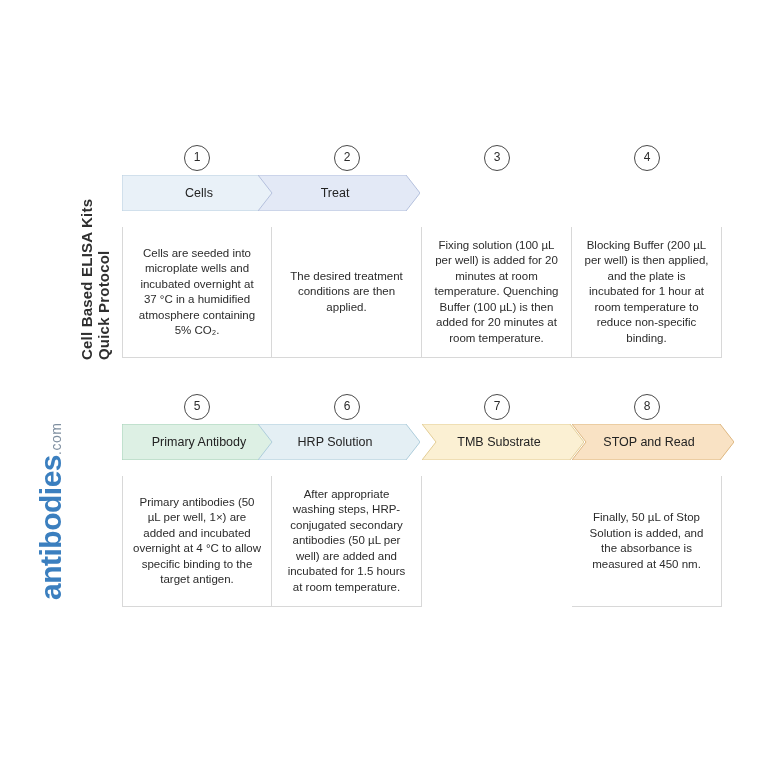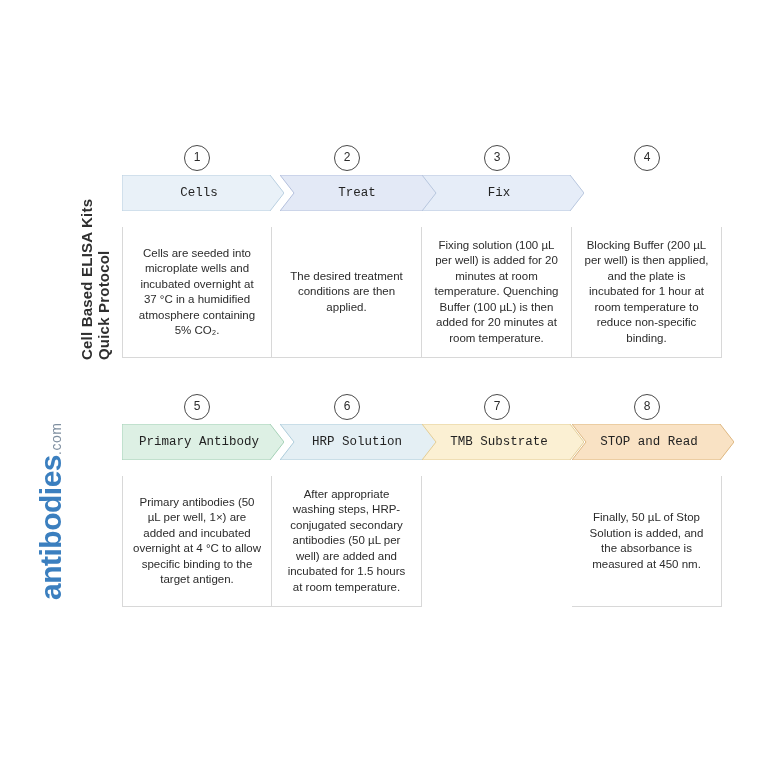--- a/index.html
+++ b/index.html
@@ -90,7 +90,6 @@
   .arrows {
     position: relative;
     height: 52px;
-    font-family: Liberation Mono, monospace;
   }
   .arrow-step {
     position: absolute;

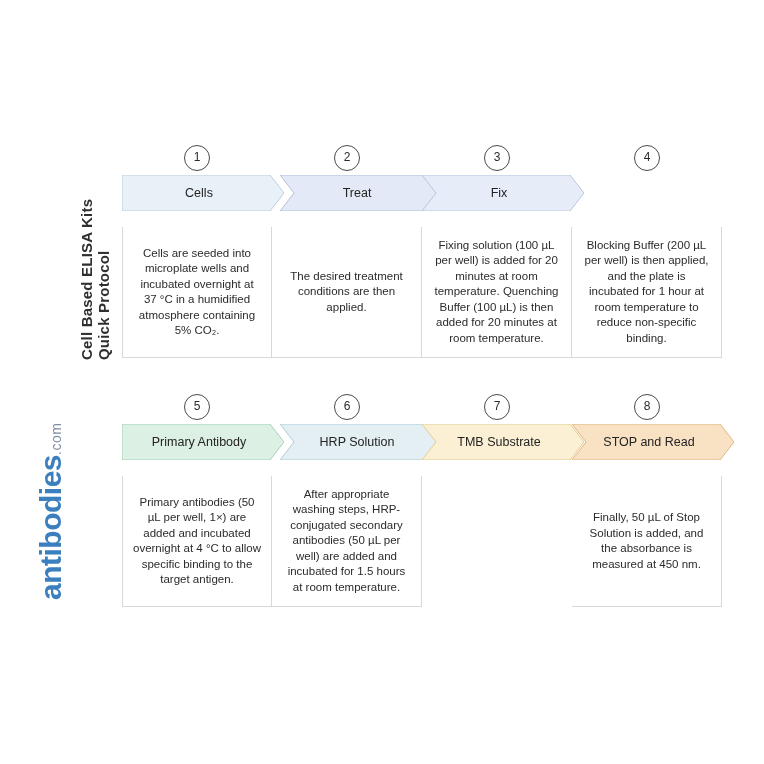--- a/index.html
+++ b/index.html
@@ -98,7 +98,7 @@
     height: 36px;
   }
   .arrow-step.s0 { left: 0px; }
-  .arrow-step.s1 { left: 158px; }
+  .arrow-step.s1 { left: 136px; }
   .arrow-step.s2 { left: 300px; }
   .arrow-step.s3 { left: 450px; }
   .arrow-step svg {

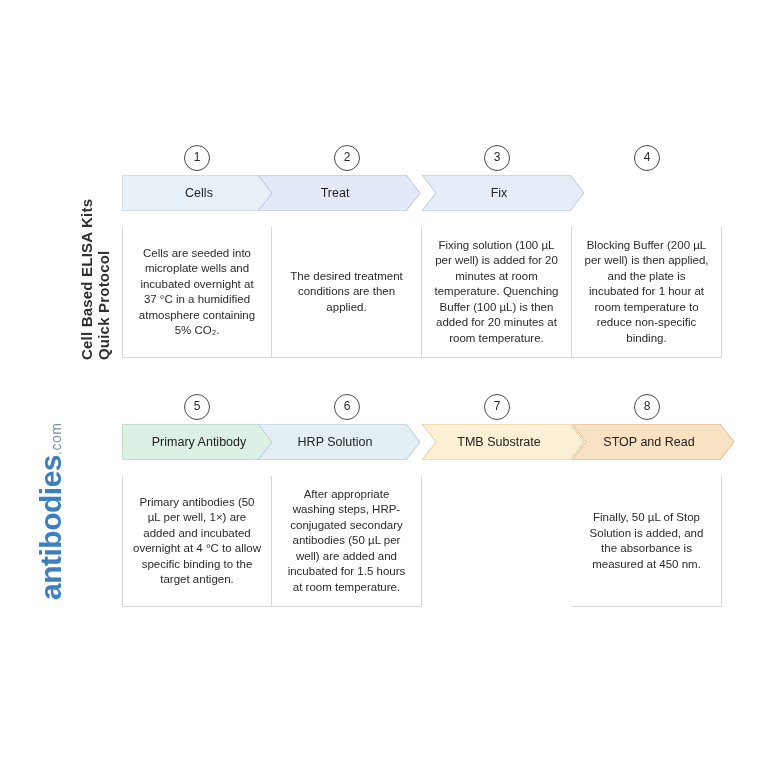--- a/index.html
+++ b/index.html
@@ -184,12 +184,6 @@
       </svg>
       <div class="arrow-label">Treat</div>
     </div>
-    <div class="arrow-step s2">
-      <svg width="162" height="36" viewBox="0 0 162 36">
-        <polygon id="r1a2" points="0,0 148,0 162,18 148,36 0,36 14,18" fill="#e6edf8" stroke="#b8c6de" stroke-width="1"></polygon>
-      </svg>
-      <div class="arrow-label">Fix</div>
-    </div>
   </div>
 
   <div class="cards">

